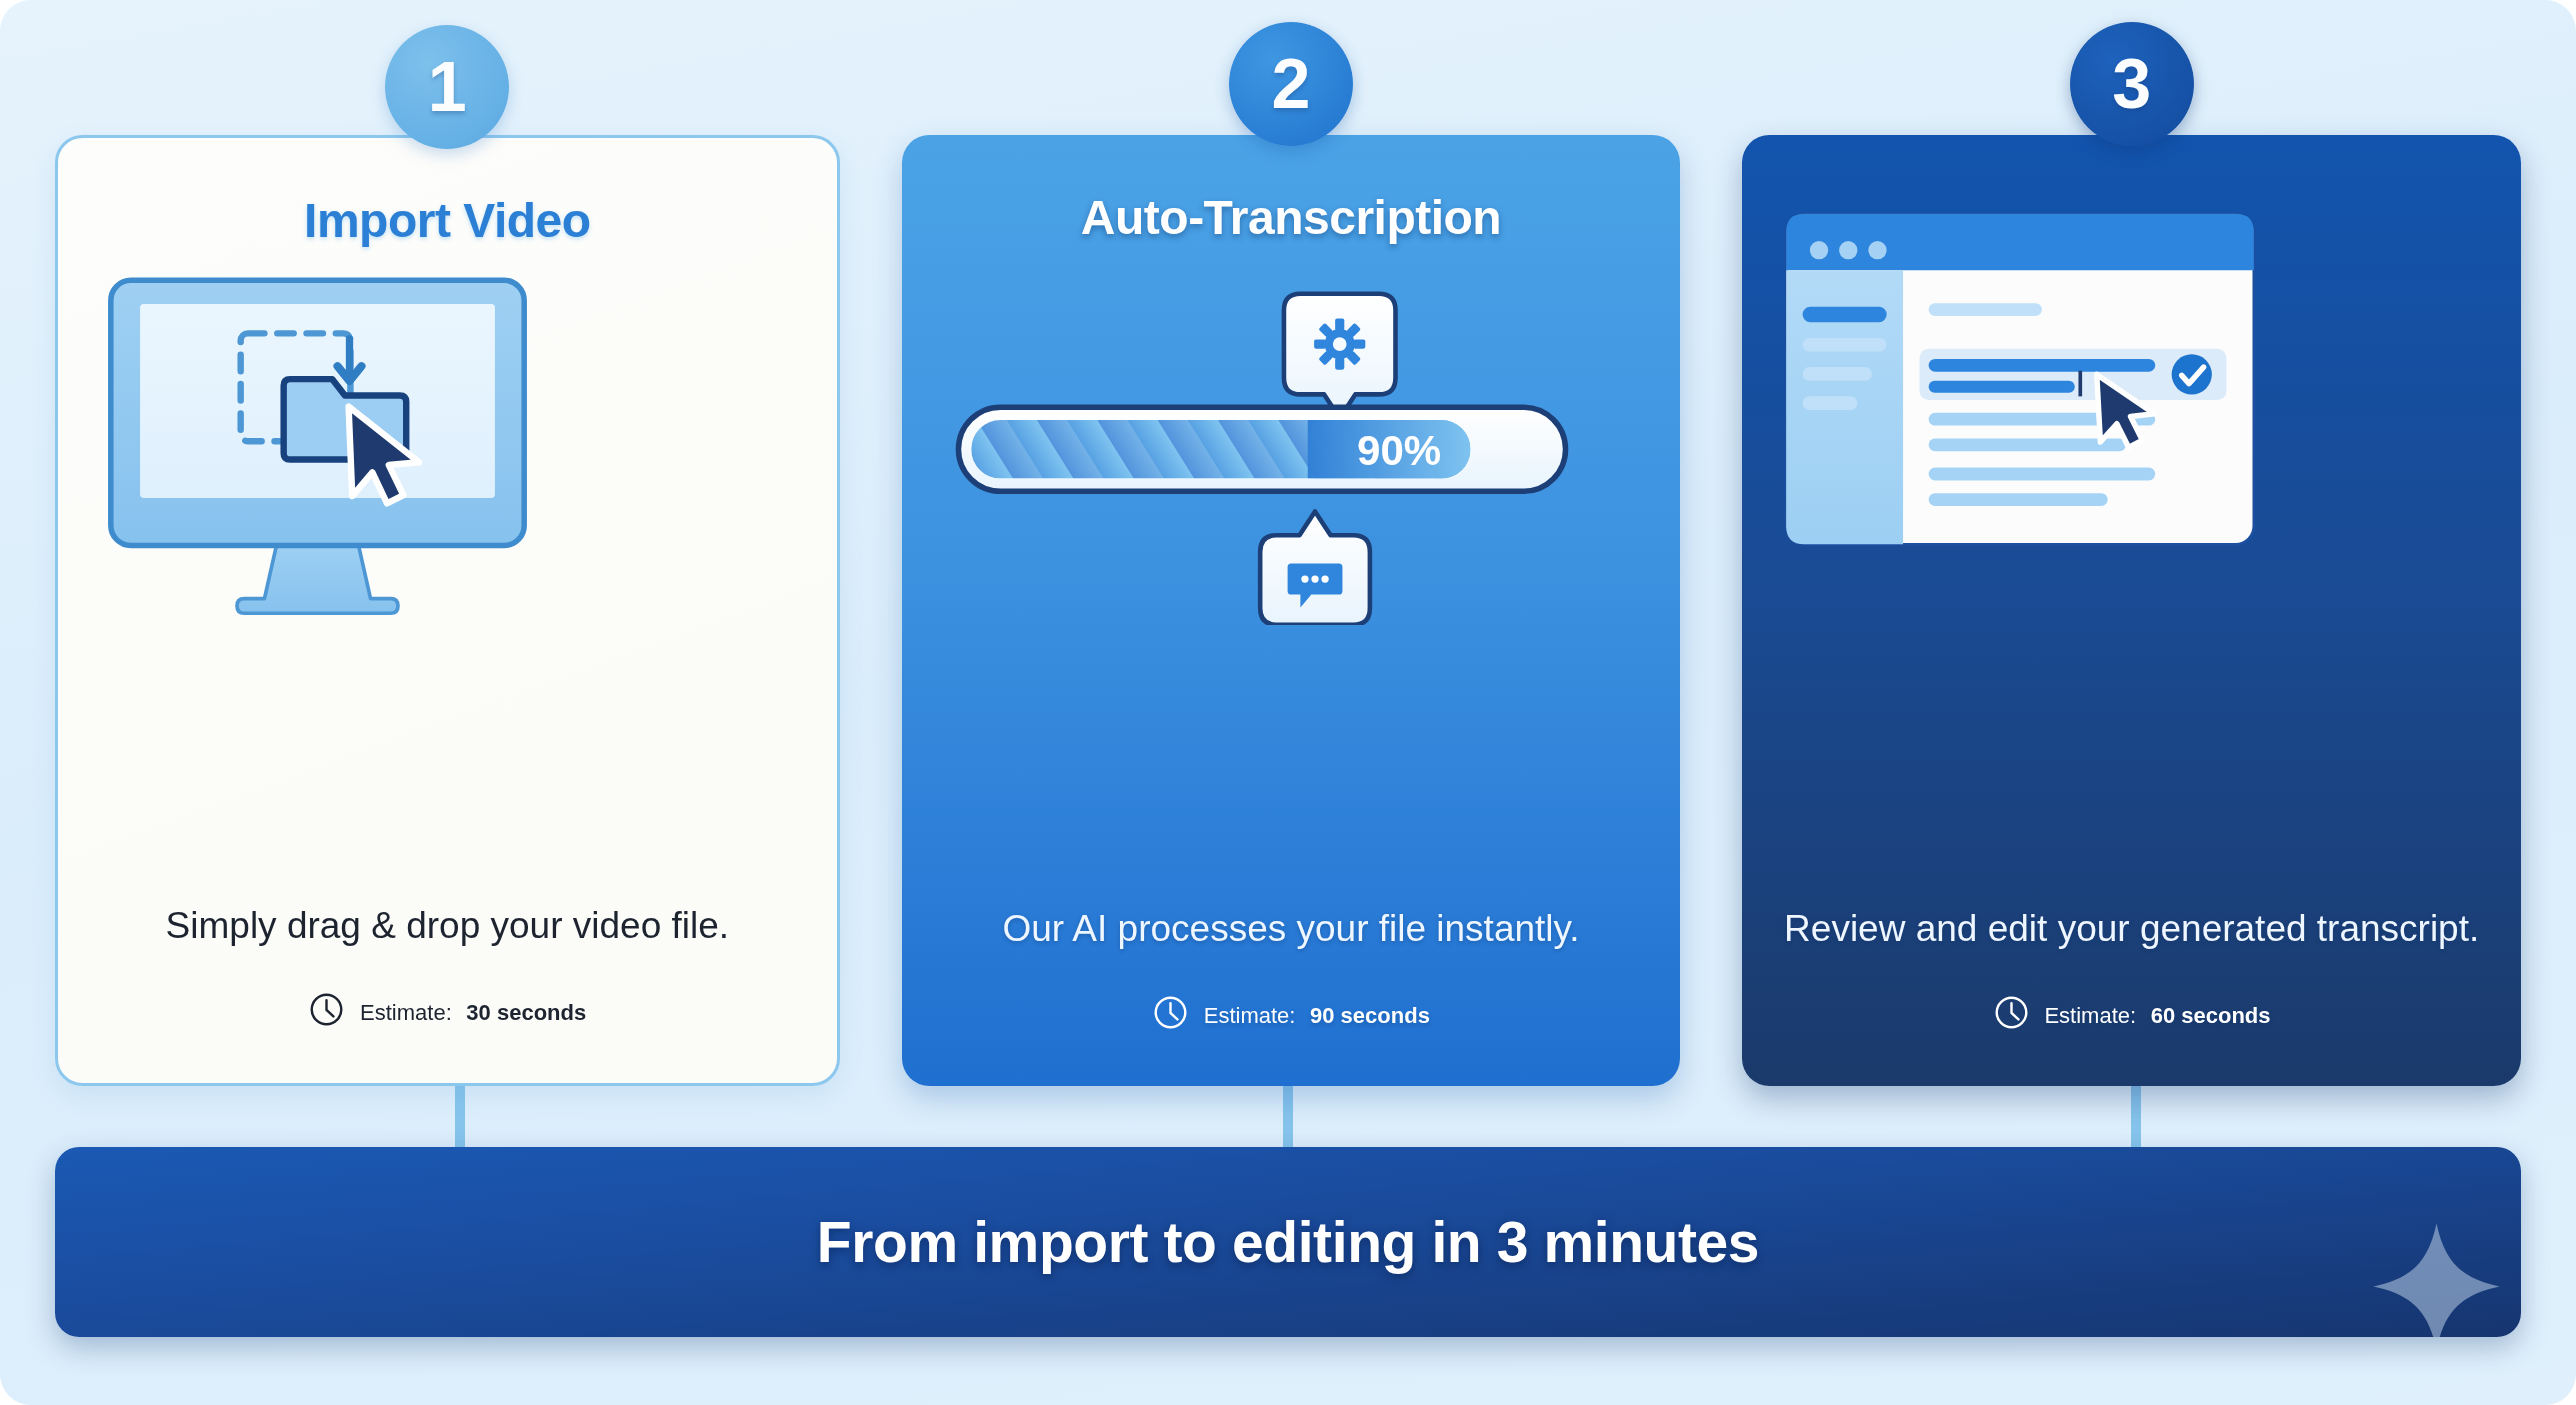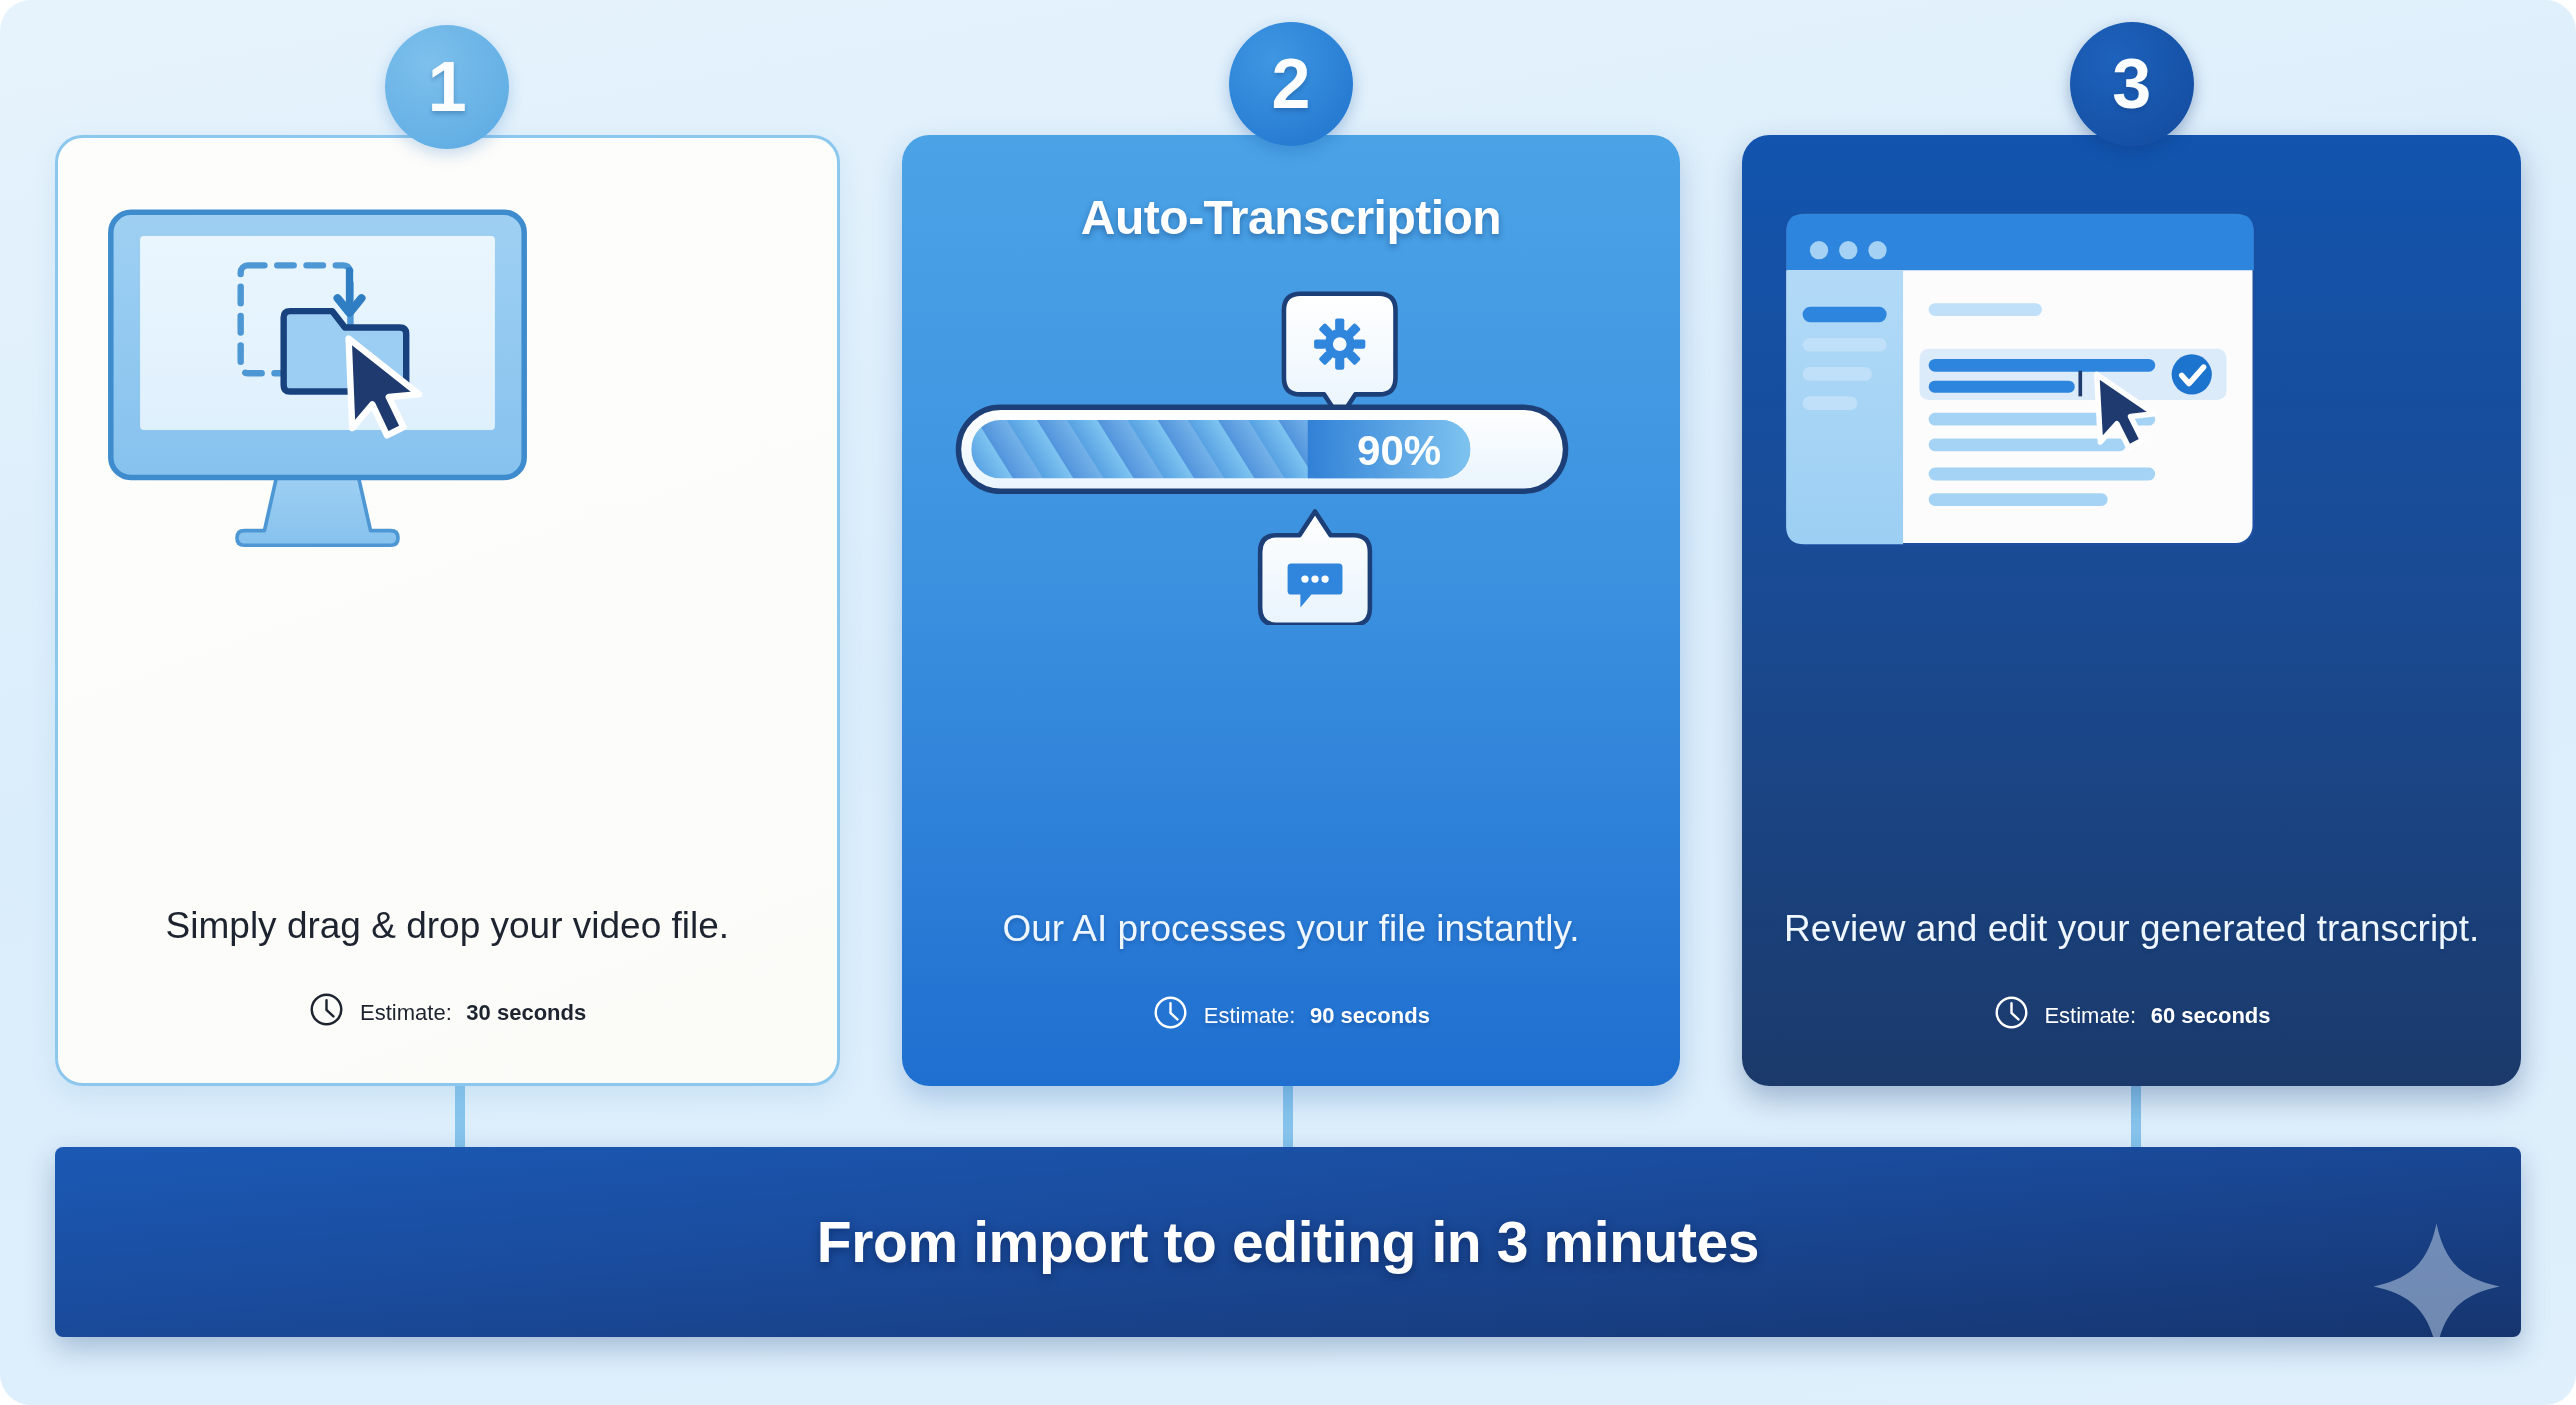--- a/index.html
+++ b/index.html
@@ -151,6 +151,7 @@
     <div class="card card-1">
       <div class="badge badge-1">1</div>
 
+      <div class="card-title">Import Video</div>
 
       <div class="art">
         <svg width="439" height="357" viewBox="0 0 480 390">

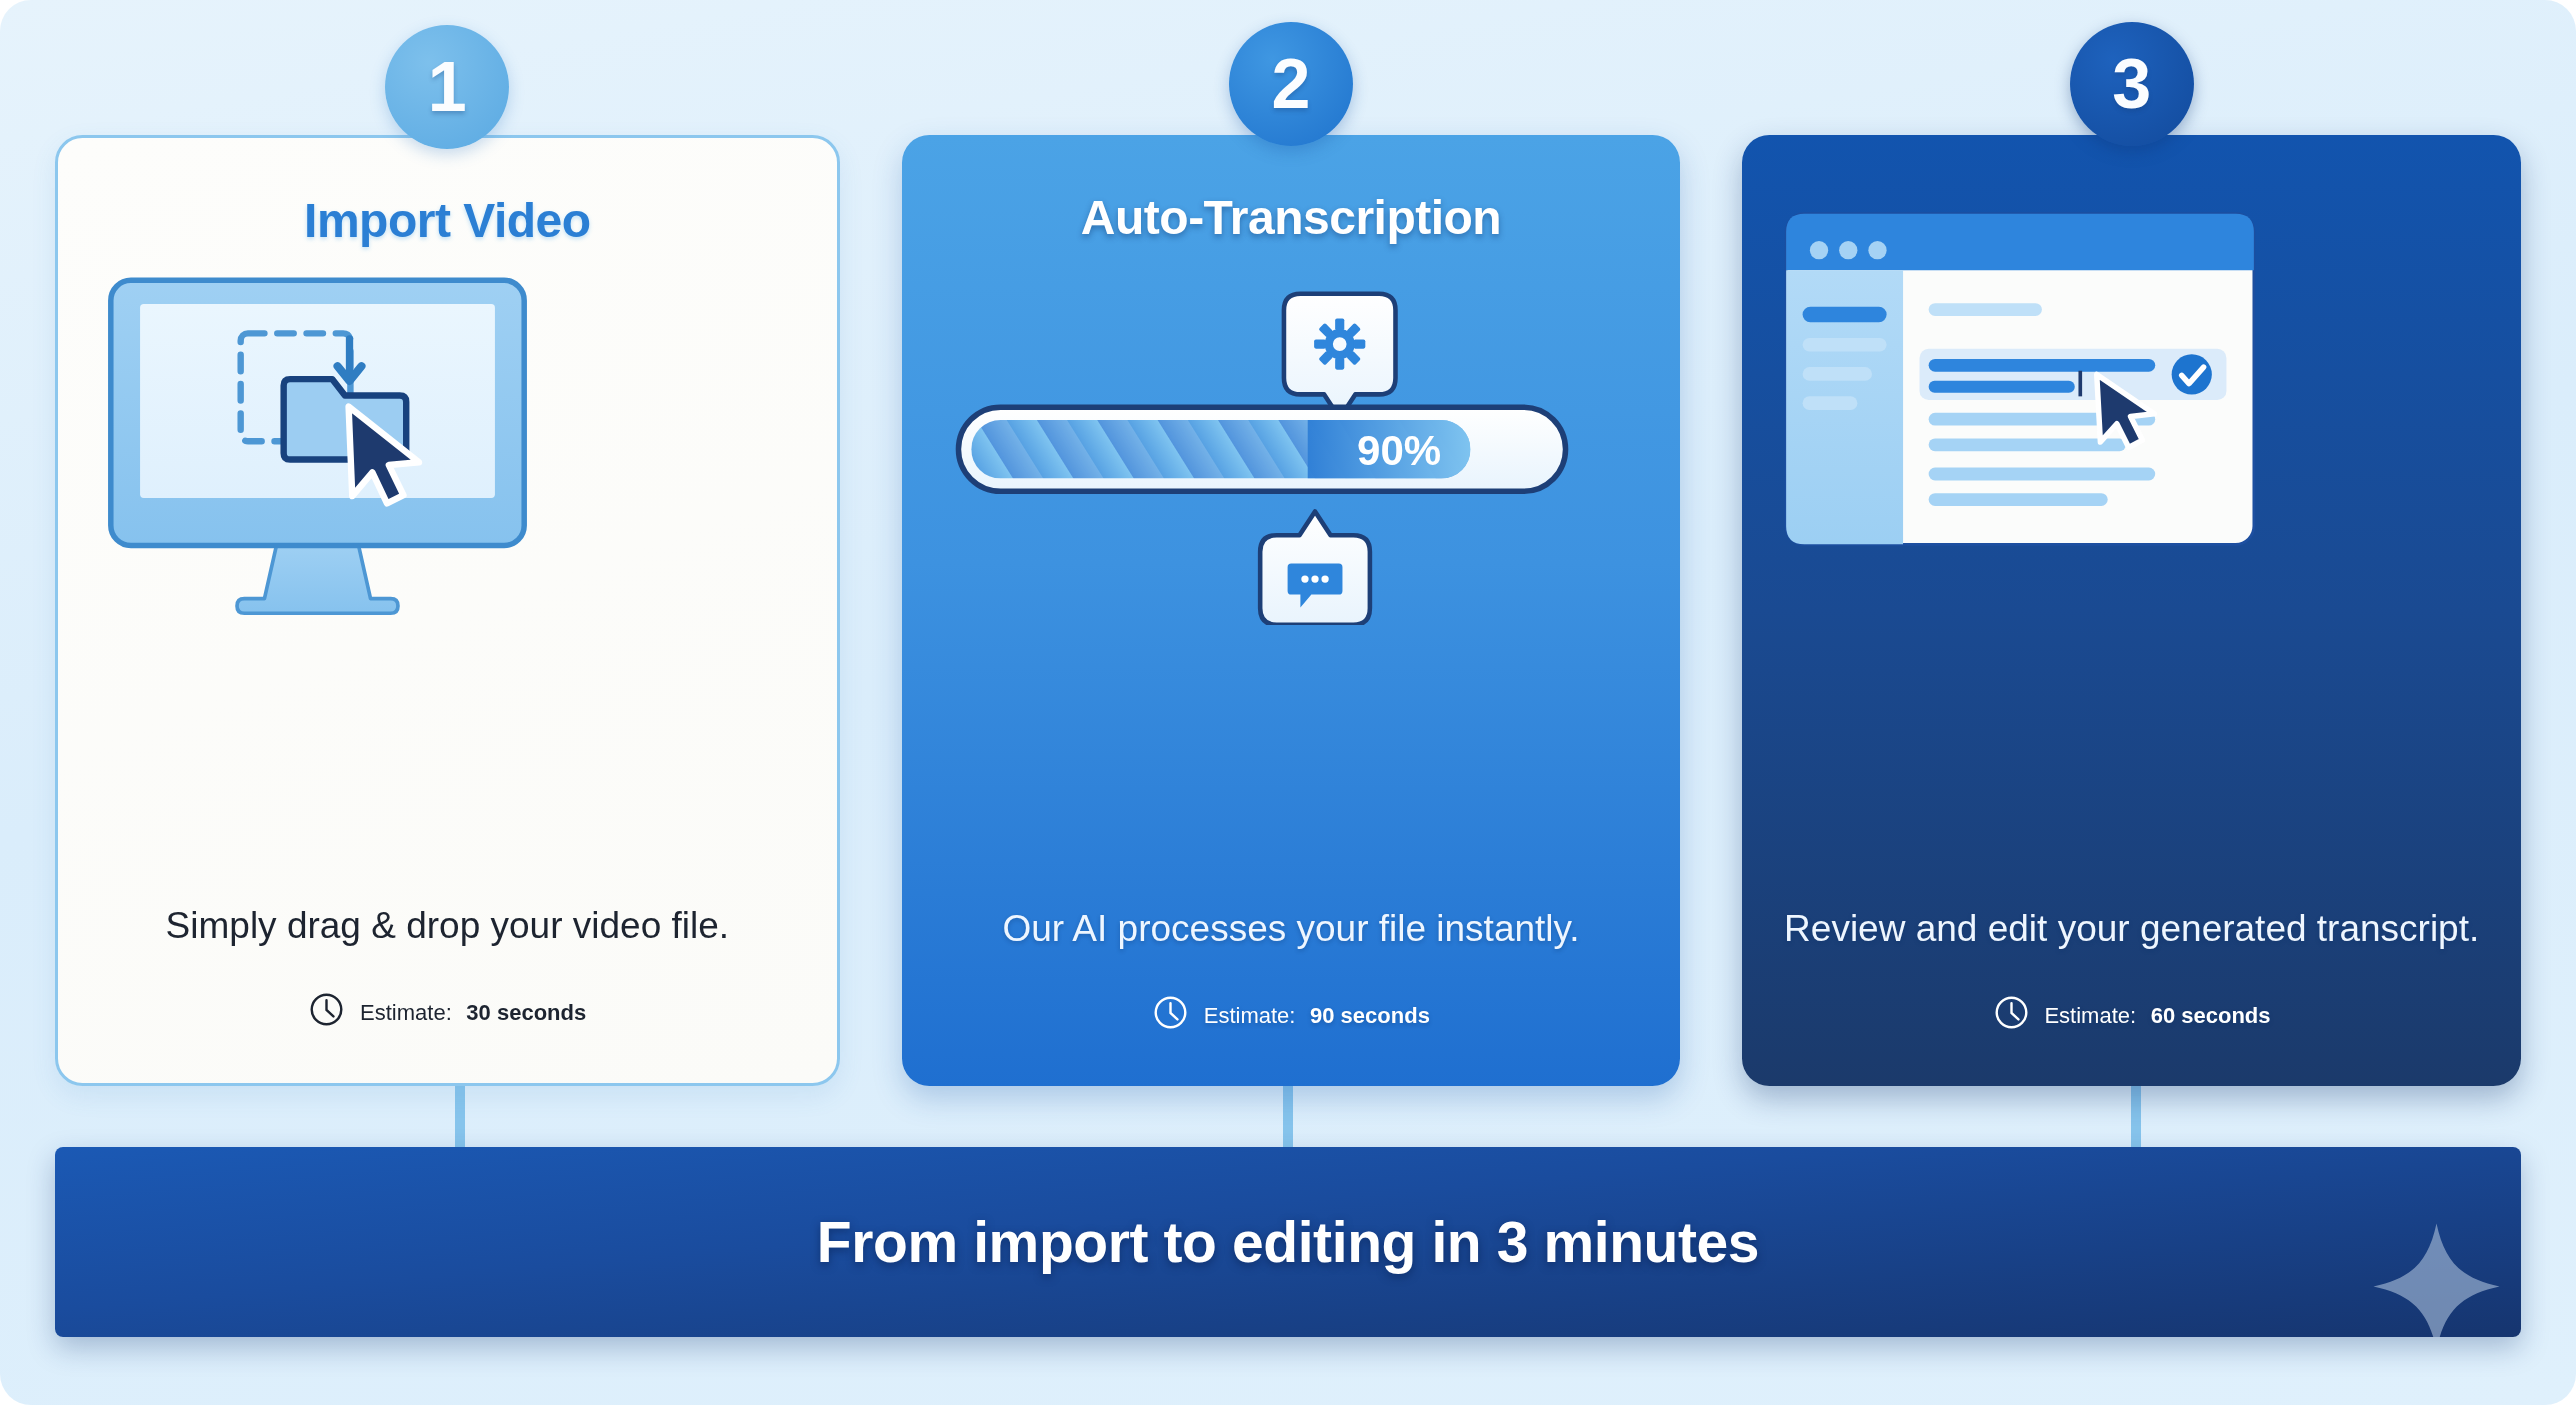--- a/index.html
+++ b/index.html
@@ -118,7 +118,7 @@
     position:absolute;
     left:55px; top:1147px;
     width:2466px; height:190px;
-    border-radius:8px;
+    border-radius:24px;
     background:linear-gradient(175deg,#1b59b4 0%,#1a4c9e 40%,#16356f 100%);
     box-shadow:0 11px 27.4px rgba(15,50,110,.28);
     display:flex; align-items:center; justify-content:center;

